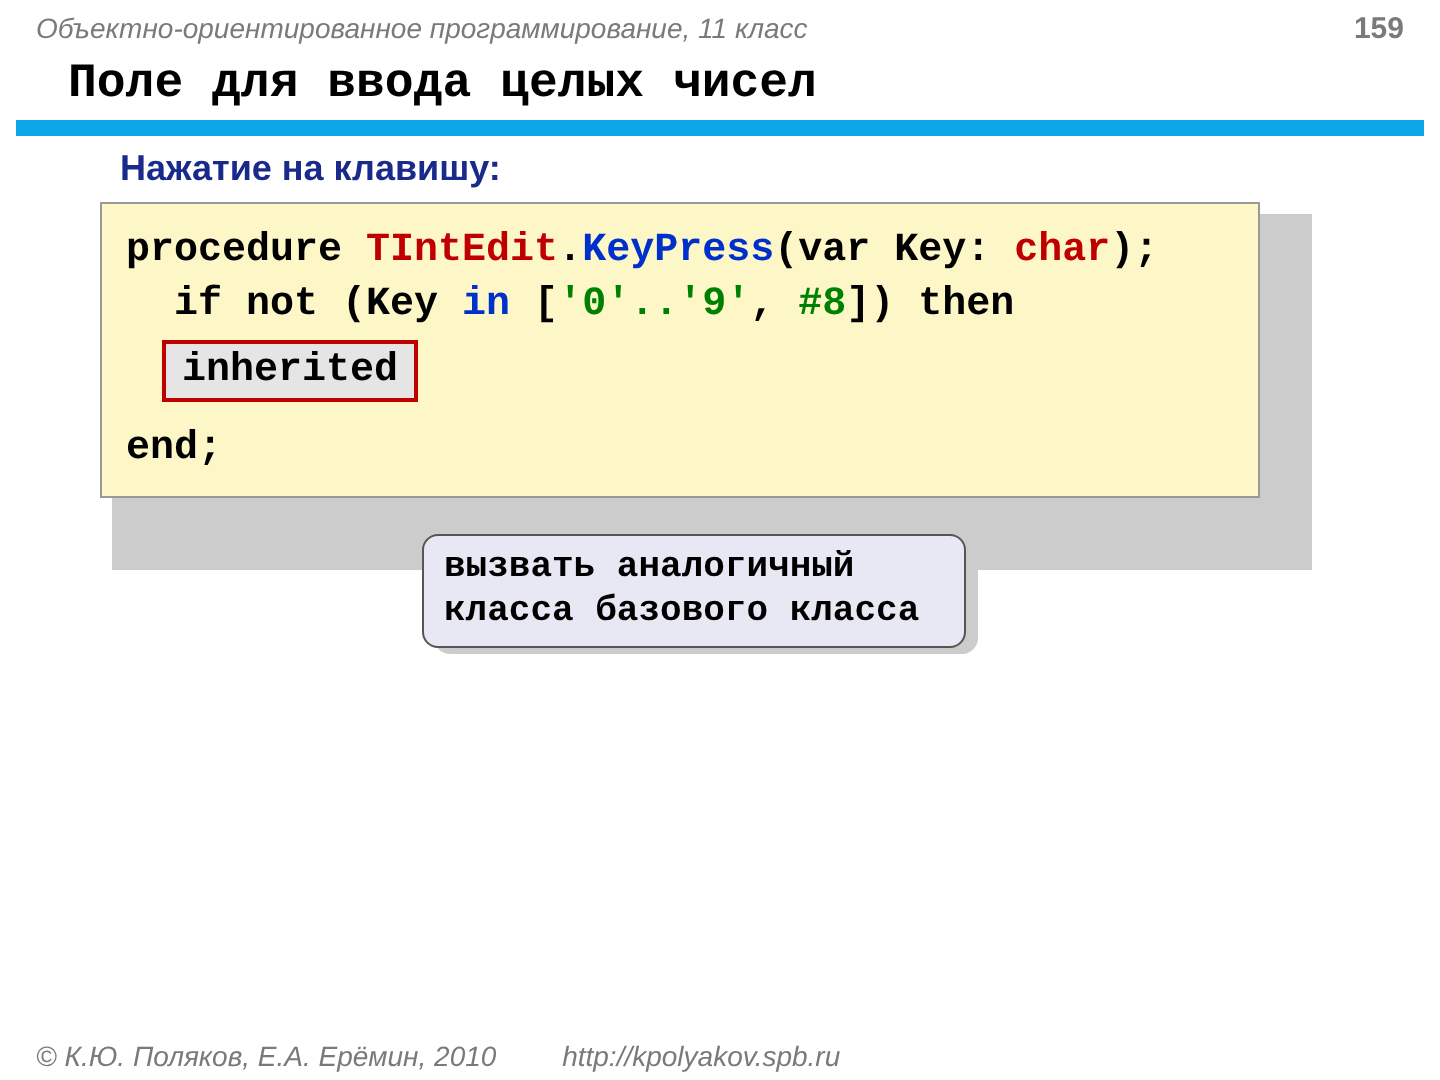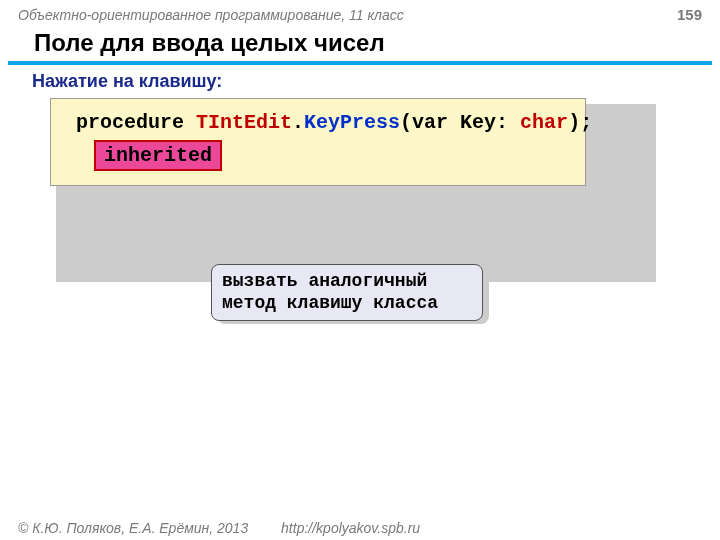--- a/index.html
+++ b/index.html
@@ -15,7 +15,6 @@
     padding: 6px 18px 2px 18px;
     display: flex;
     justify-content: space-between;
-    align-items: center;
   }
   .header-left {
     font-style: italic;

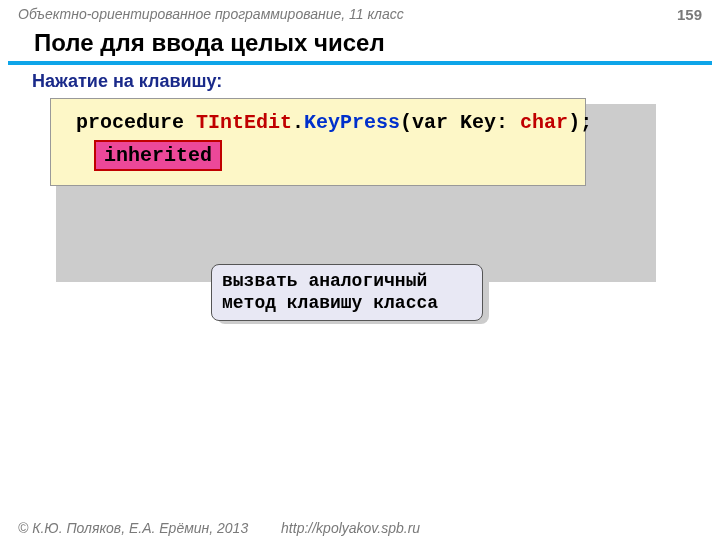--- a/index.html
+++ b/index.html
@@ -31,8 +31,9 @@
     font-weight: bold;
     color: #000;
     padding: 4px 18px 4px 26px;
-    border-bottom: 4px solid #0ea5e9;
+    border-bottom: 8px solid #0ea5e9;
     margin: 0 8px 6px 8px;
+    font-family: Liberation Mono, monospace;
   }
   .subtitle {
     font-size: 18px;

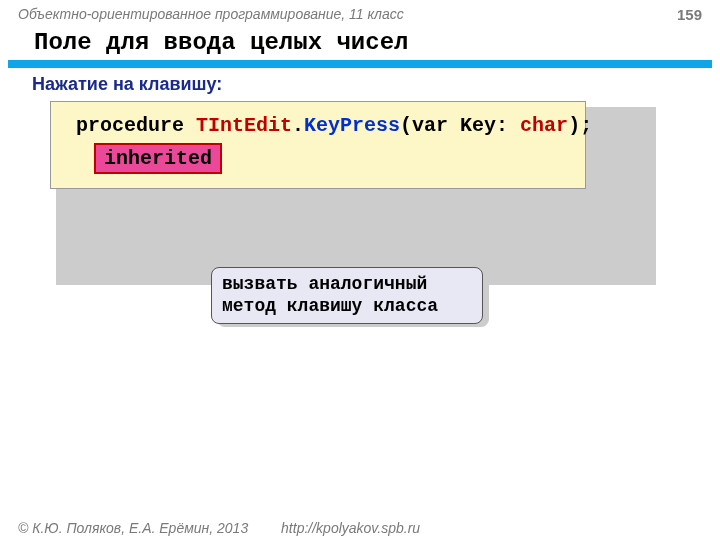--- a/index.html
+++ b/index.html
@@ -40,6 +40,7 @@
     font-weight: bold;
     color: #1a2a8a;
     padding: 0 0 6px 32px;
+    margin-left: 28px;
   }
   .codebox-wrap {
     position: relative;

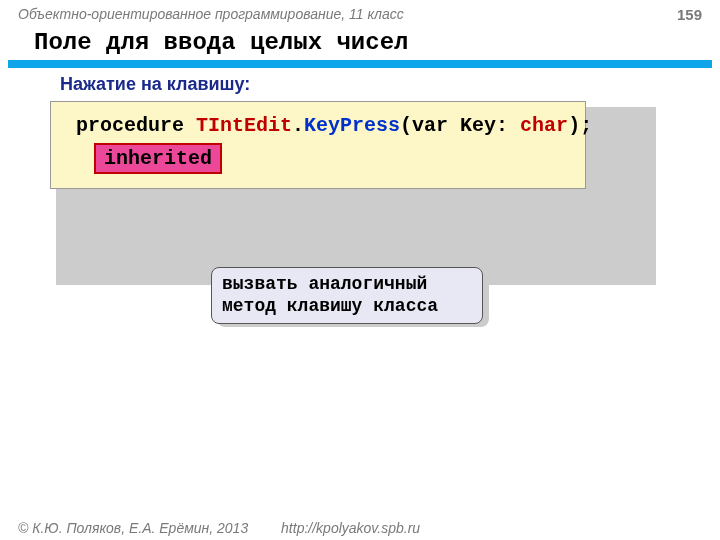--- a/index.html
+++ b/index.html
@@ -60,8 +60,8 @@
     position: relative;
     background: #fdf7c7;
     border: 1px solid #999;
-    width: 536px;
-    padding: 10px 25px;
+    width: 580px;
+    padding: 10px 12px;
     box-sizing: border-box;
     font-family: "Courier New", monospace;
     font-size: 20px;

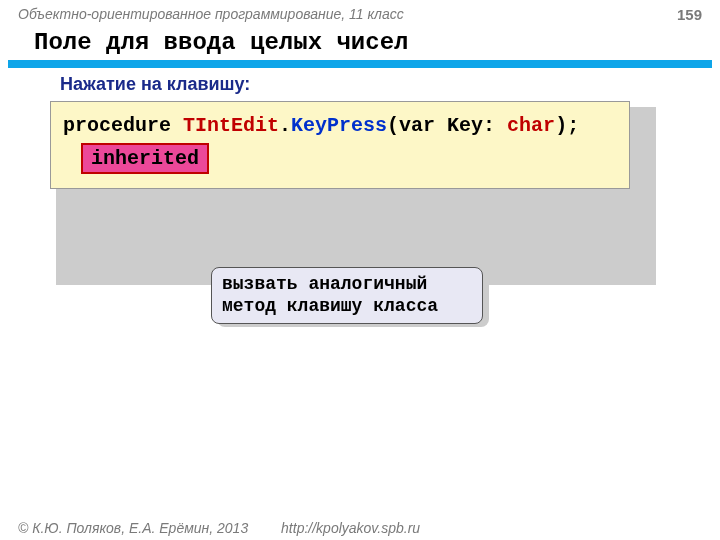--- a/index.html
+++ b/index.html
@@ -136,6 +136,7 @@
   <div class="codebox-shadow"></div>
   <div class="codebox">
     <div class="codeline"><span>procedure </span><span class="kw-red">TIntEdit</span><span>.</span><span class="kw-blue">KeyPress</span><span>(var Key: </span><span class="kw-red">char</span><span>);</span></div>
+    <div class="codeline"><span>  if not (Key </span><span class="kw-blue">in</span><span> [</span><span class="kw-green">'0'..'9'</span><span>, </span><span class="kw-green">#8</span><span>]) then</span></div>
     <div class="inherited-box">inherited</div>
 
     <div class="callout-wrap">

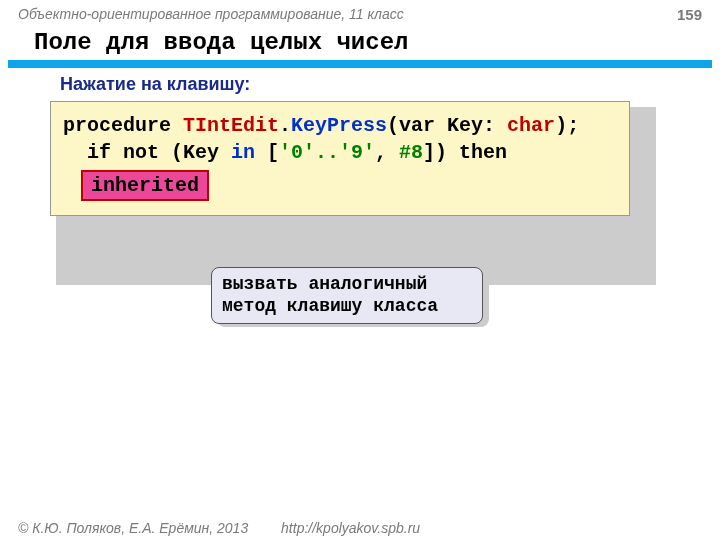--- a/index.html
+++ b/index.html
@@ -76,7 +76,7 @@
   .inherited-box {
     display: inline-block;
     border: 2px solid #c00000;
-    background: #ec4899;
+    background: #e5e5e5;
     padding: 0px 8px;
     margin: 4px 0 4px 18px;
     font-family: "Courier New", monospace;

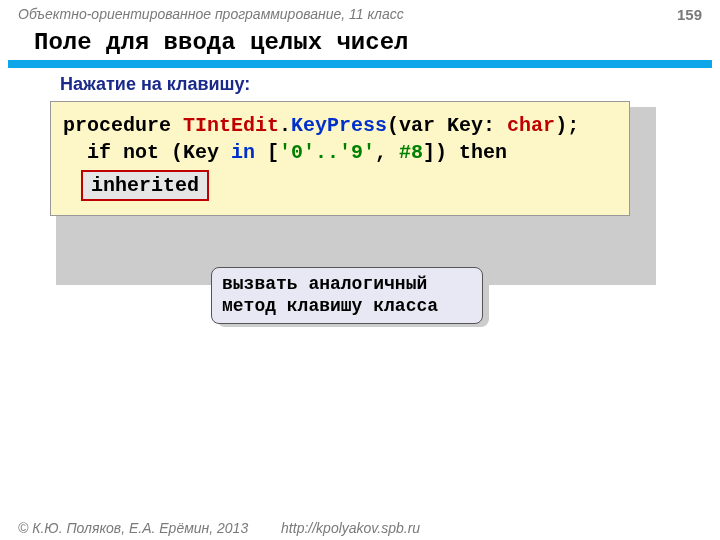--- a/index.html
+++ b/index.html
@@ -138,6 +138,7 @@
     <div class="codeline"><span>procedure </span><span class="kw-red">TIntEdit</span><span>.</span><span class="kw-blue">KeyPress</span><span>(var Key: </span><span class="kw-red">char</span><span>);</span></div>
     <div class="codeline"><span>  if not (Key </span><span class="kw-blue">in</span><span> [</span><span class="kw-green">'0'..'9'</span><span>, </span><span class="kw-green">#8</span><span>]) then</span></div>
     <div class="inherited-box">inherited</div>
+    <div class="codeline" style="margin-top:6px">end;</div>
 
     <div class="callout-wrap">
       <div class="callout-shadow"></div>

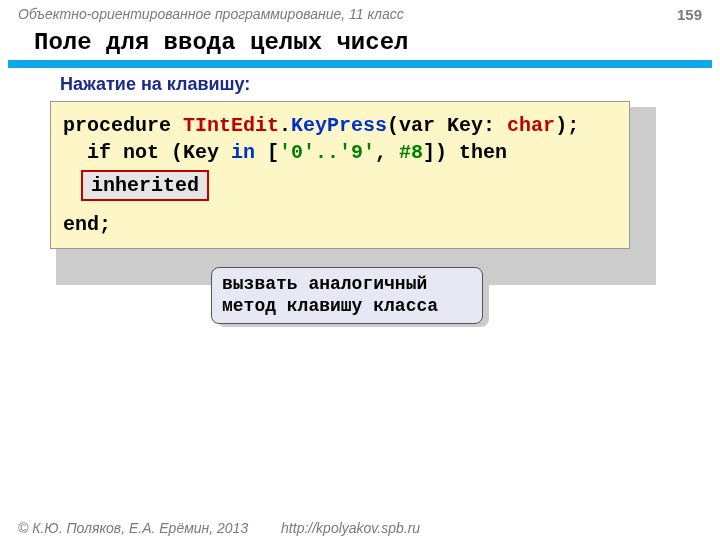--- a/index.html
+++ b/index.html
@@ -142,7 +142,7 @@
 
     <div class="callout-wrap">
       <div class="callout-shadow"></div>
-      <div class="callout">вызвать аналогичный метод клавишу класса</div>
+      <div class="callout">вызвать аналогичный класса базового класса</div>
     </div>
   </div>
 </div>

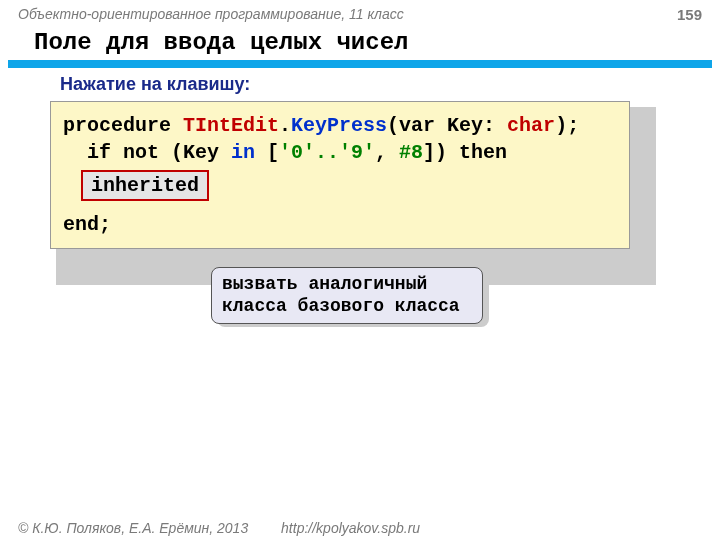--- a/index.html
+++ b/index.html
@@ -148,7 +148,7 @@
 </div>
 
 <div class="footer">
-  <span>© К.Ю. Поляков, Е.А. Ерёмин, 2013</span>
+  <span>© К.Ю. Поляков, Е.А. Ерёмин, 2010</span>
   <span class="url">http://kpolyakov.spb.ru</span>
 </div>
 

